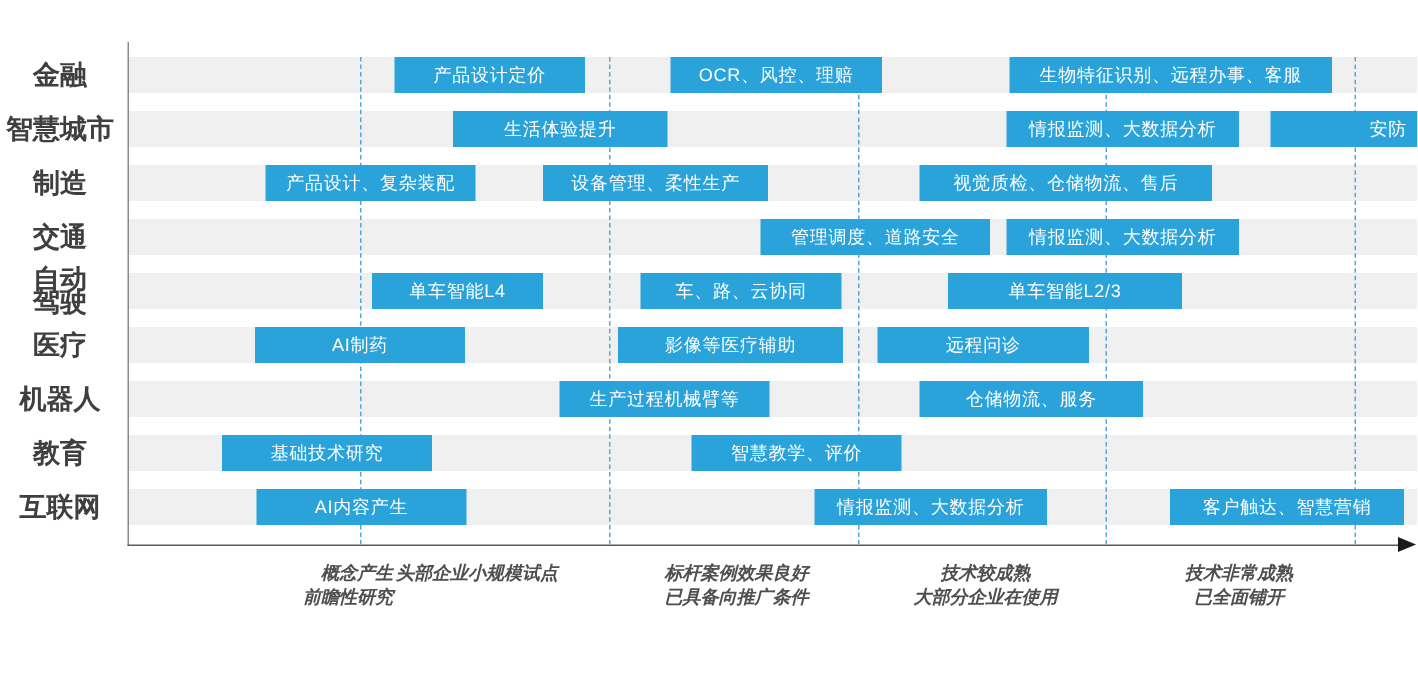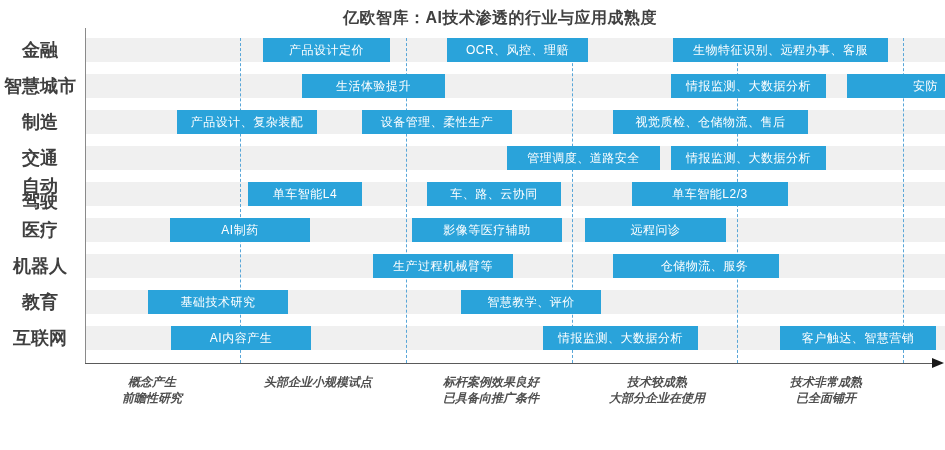--- a/index.html
+++ b/index.html
@@ -41,7 +41,6 @@
 <body>
 
 <div id="canvas">
-  <div class="title">亿欧智库：AI技术渗透的行业与应用成熟度</div>
 
   <div id="chart-area">
       <div class="stripe" style="top: 38px; height: 24px;"></div>

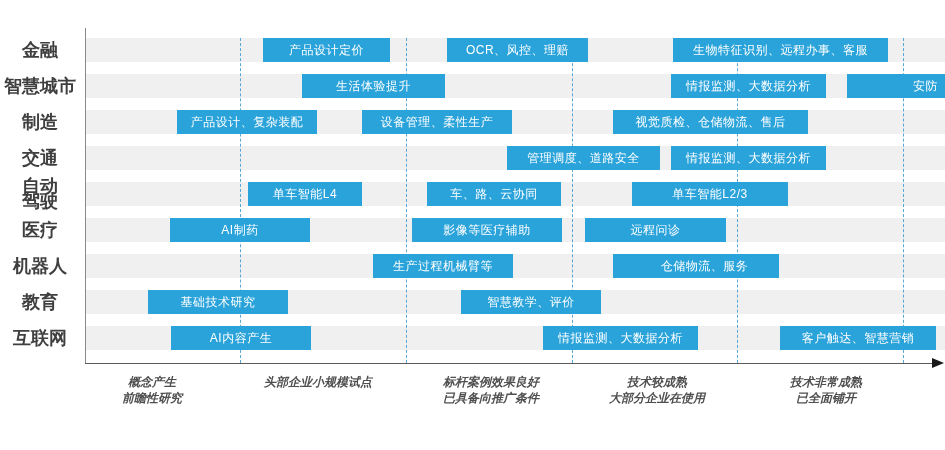--- a/index.html
+++ b/index.html
@@ -76,7 +76,7 @@
       <div class="stripe" style="top: 254px; height: 24px;"></div>
       <div class="rowlabel" style="top: 254px;">机器人</div>
       <div class="box" style="top: 254px; left: 373px; width: 140px;">生产过程机械臂等</div>
-      <div class="box" style="top: 254px; left: 613px; width: 149px; padding-left: 17px;">仓储物流、服务</div>
+      <div class="box" style="top: 254px; left: 613px; width: 149px;">仓储物流、服务</div>
       <div class="stripe" style="top: 290px; height: 24px;"></div>
       <div class="rowlabel" style="top: 290px;">教育</div>
       <div class="box" style="top: 290px; left: 148px; width: 140px;">基础技术研究</div>

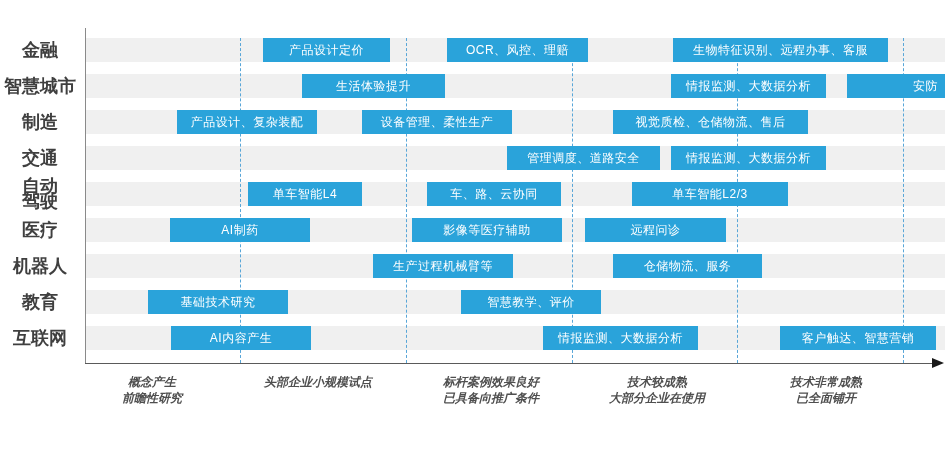--- a/index.html
+++ b/index.html
@@ -91,7 +91,7 @@
       <div class="divider" style="left: 572px;"></div>
       <div class="divider" style="left: 737px;"></div>
       <div class="divider" style="left: 903px;"></div>
-      <div class="stage" style="left: 42px;">概念产生
+      <div class="stage" style="left: 42px; text-align: right;">概念产生
 前瞻性研究</div>
       <div class="stage" style="left: 208px;">头部企业小规模试点</div>
       <div class="stage" style="left: 381px;">标杆案例效果良好

